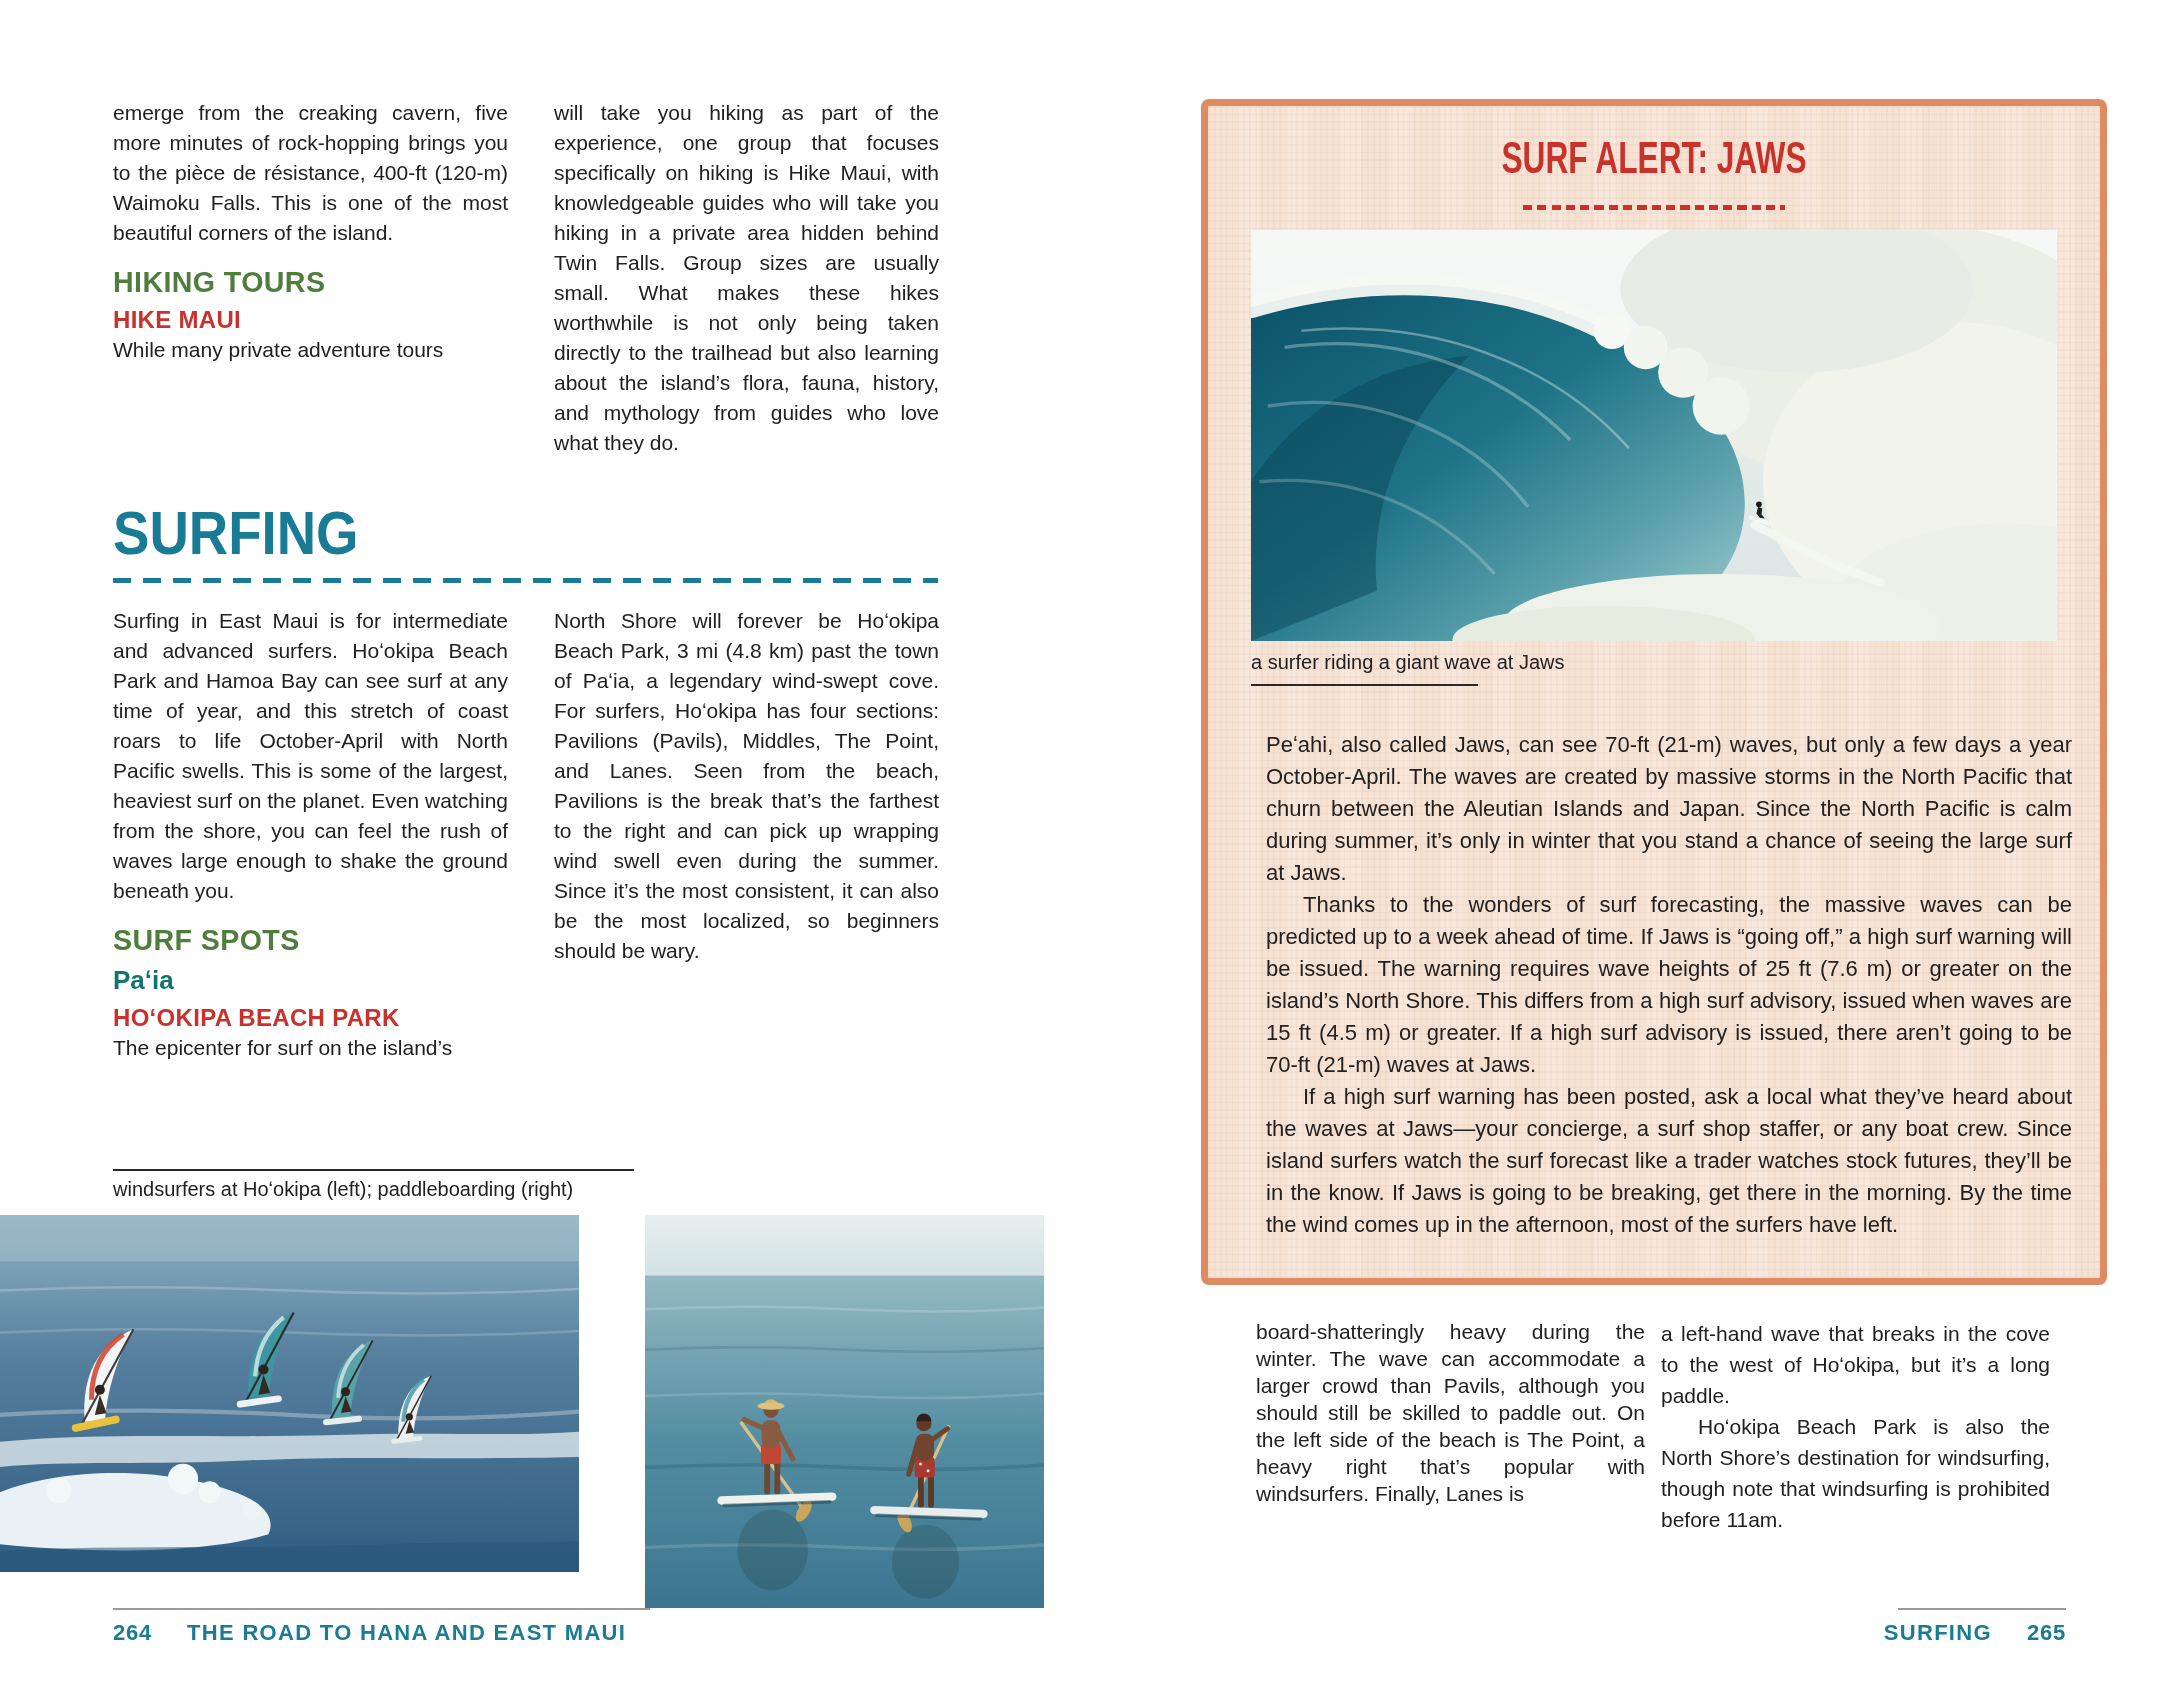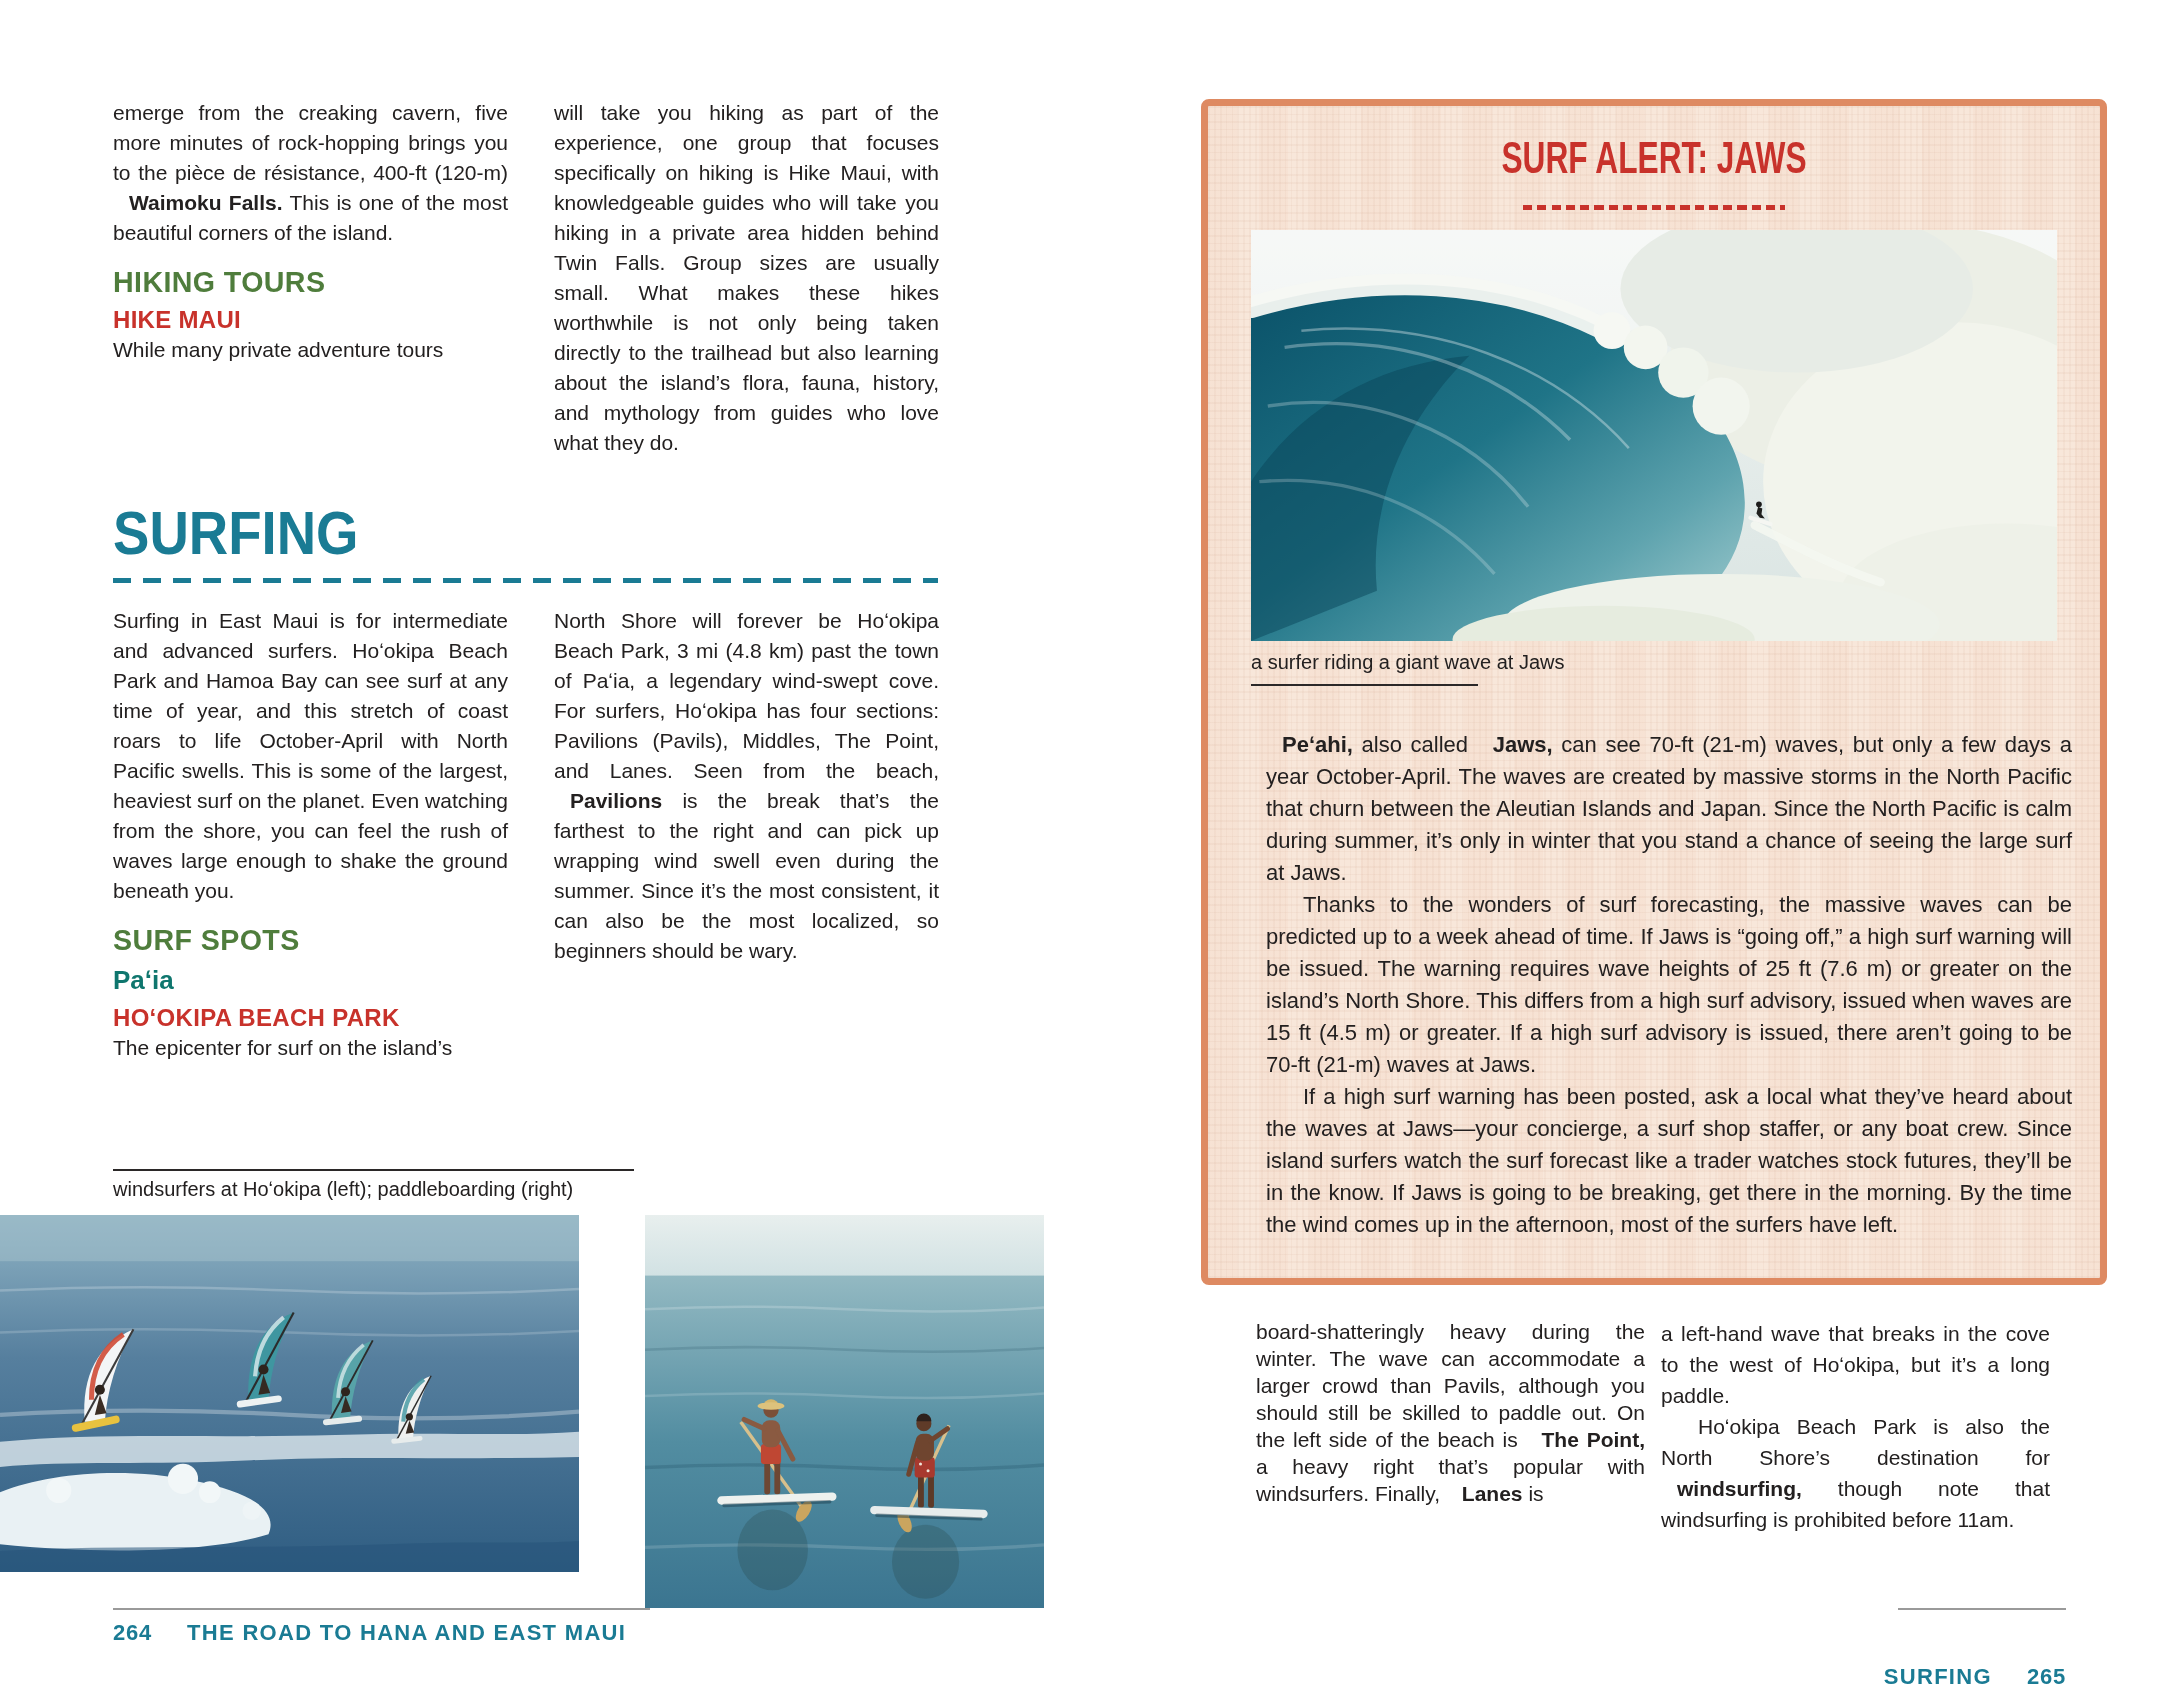--- a/index.html
+++ b/index.html
@@ -13,7 +13,7 @@
   .bodytext{font-size:21px;line-height:30px;text-align:justify;color:#232020;}
   .bodytext p{margin:0;}
   .bodytext p.indent{text-indent:37px;}
-  b{font-weight:700;margin-left:16px;}
+  b{font-weight:400;}
   
   .h-section{ 
     font-size:62px;font-weight:800;color:#1A7B94;letter-spacing:0;

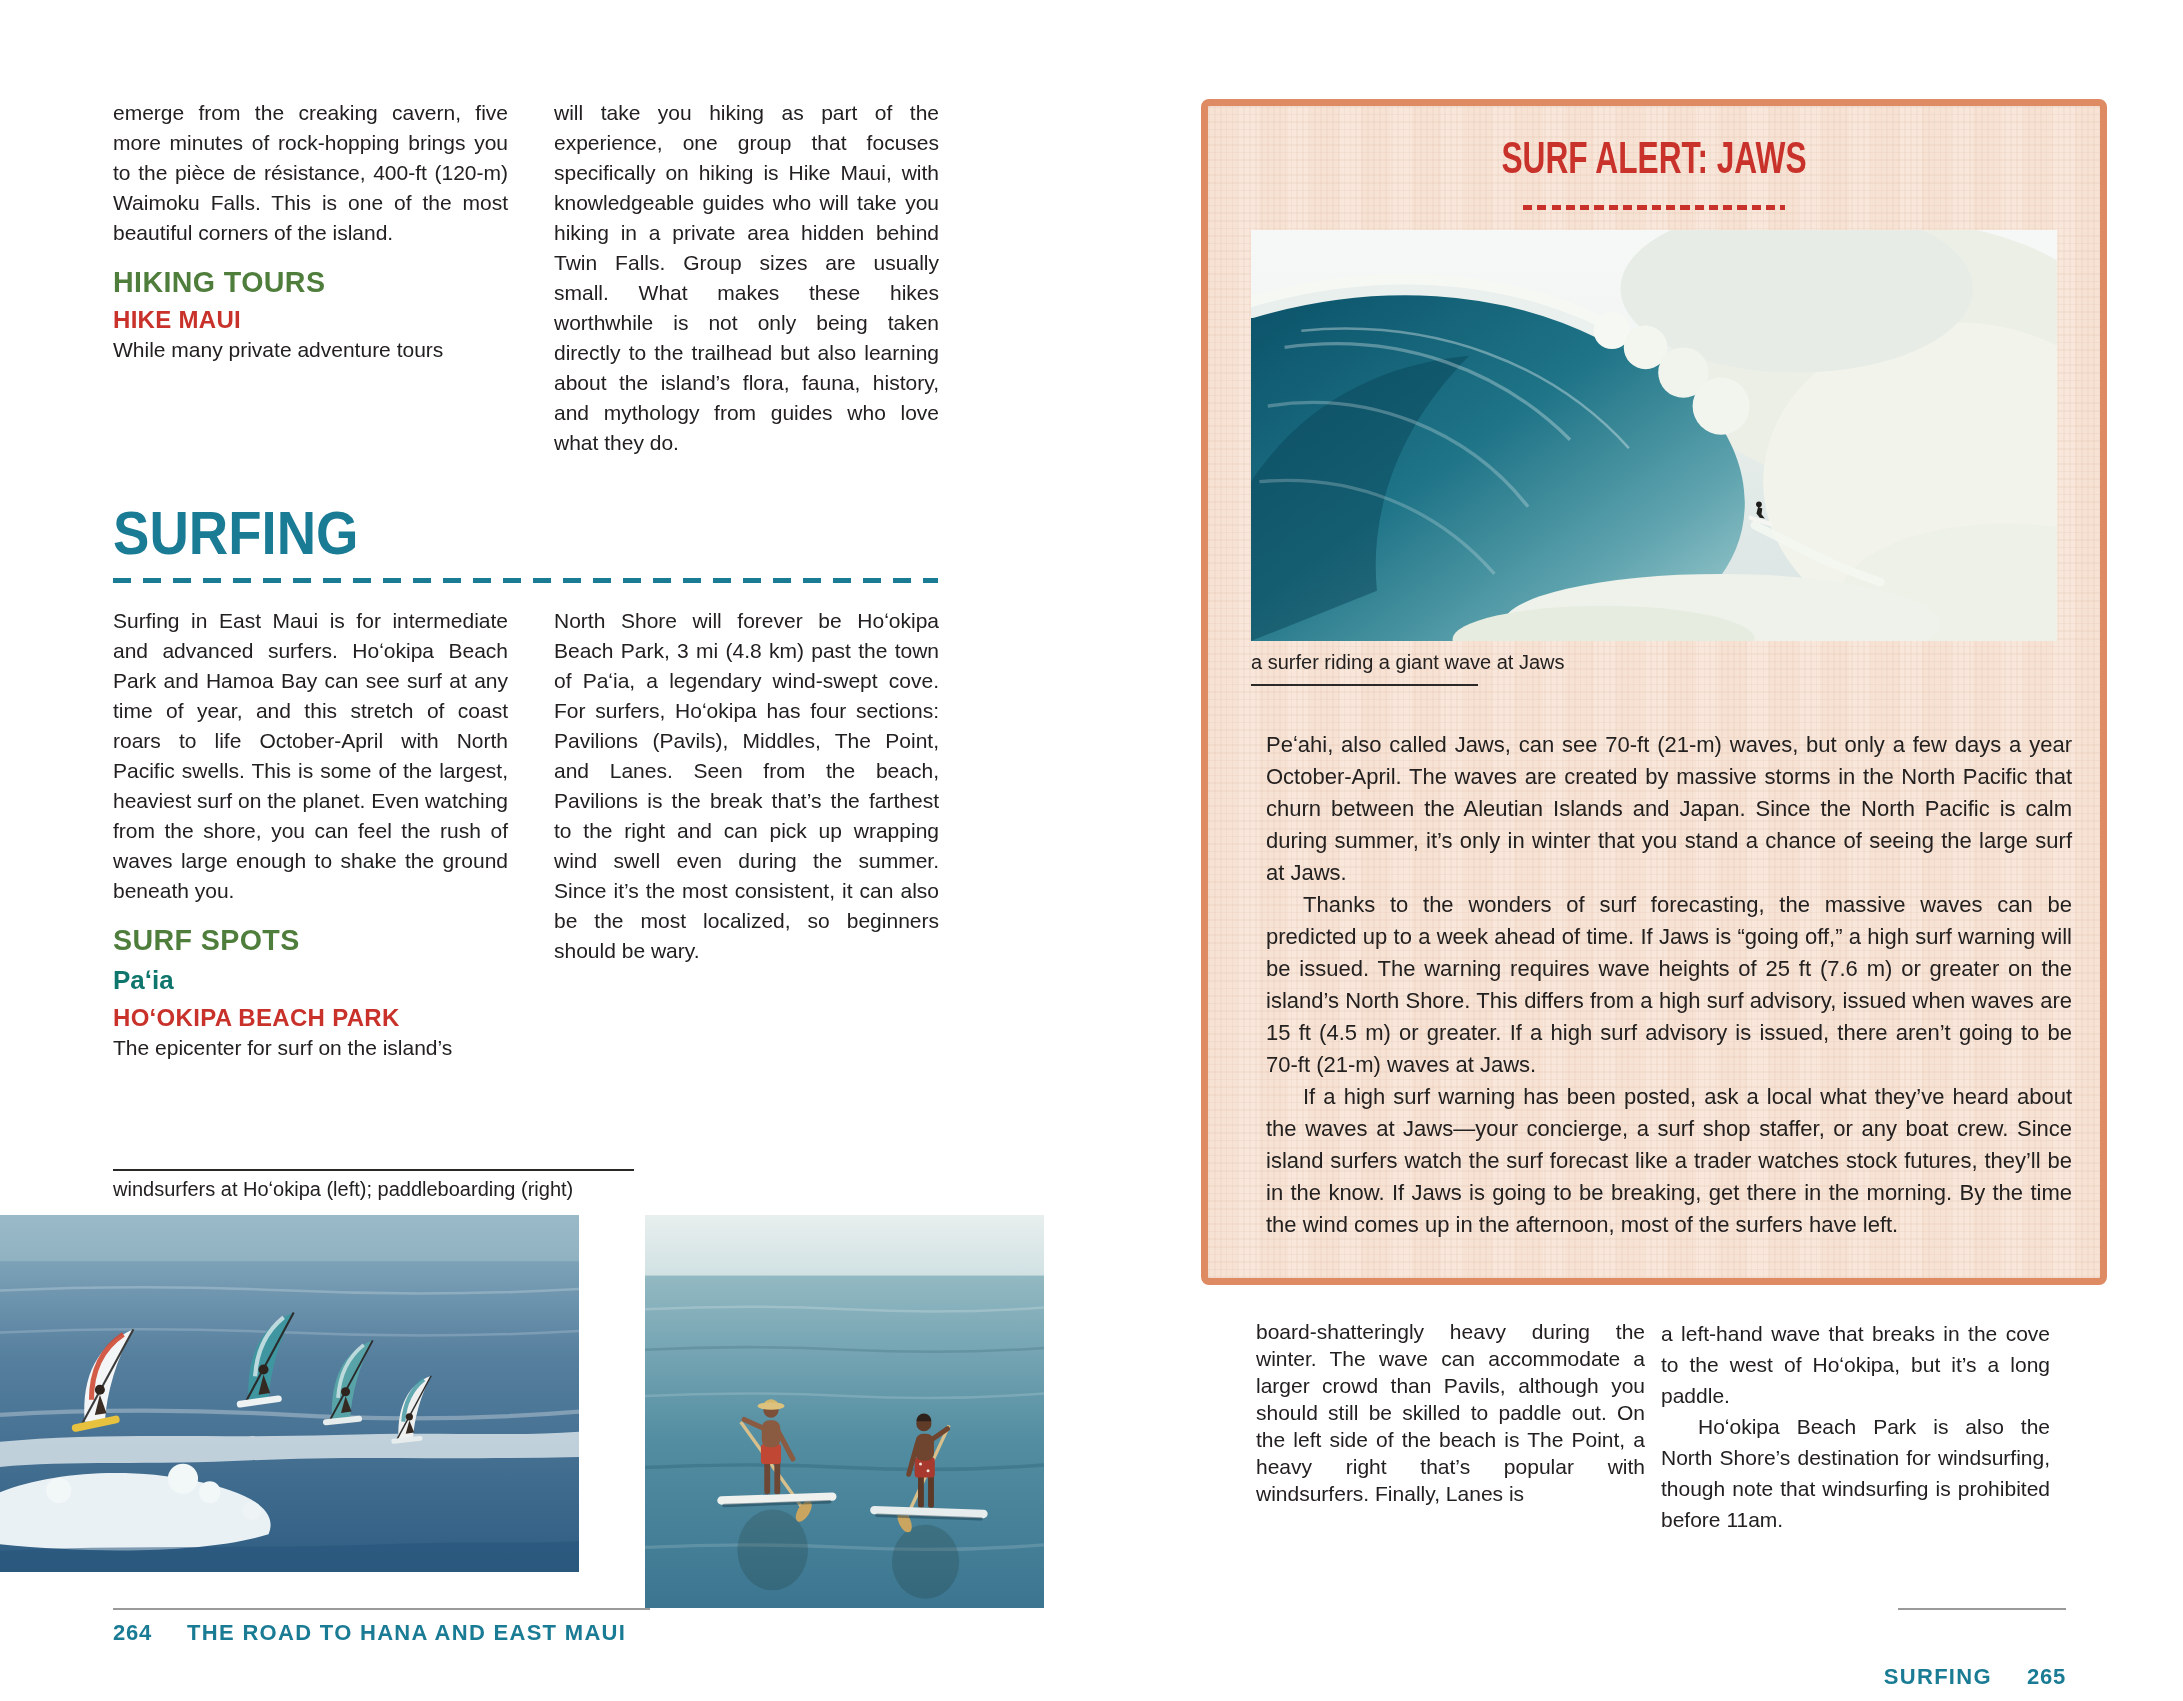--- a/index.html
+++ b/index.html
@@ -281,7 +281,7 @@
     </div>
 
     <div class="abs footer-rule" style="left:806px;top:1608px;width:168px;"></div>
-    <div class="abs footer footer-right" style="left:554px;top:1620px;width:420px;margin-top:44px;">
+    <div class="abs footer footer-right" style="left:554px;top:1620px;width:420px;">
       <span>SURFING</span><span class="pgnum">265</span>
     </div>
   </div>

